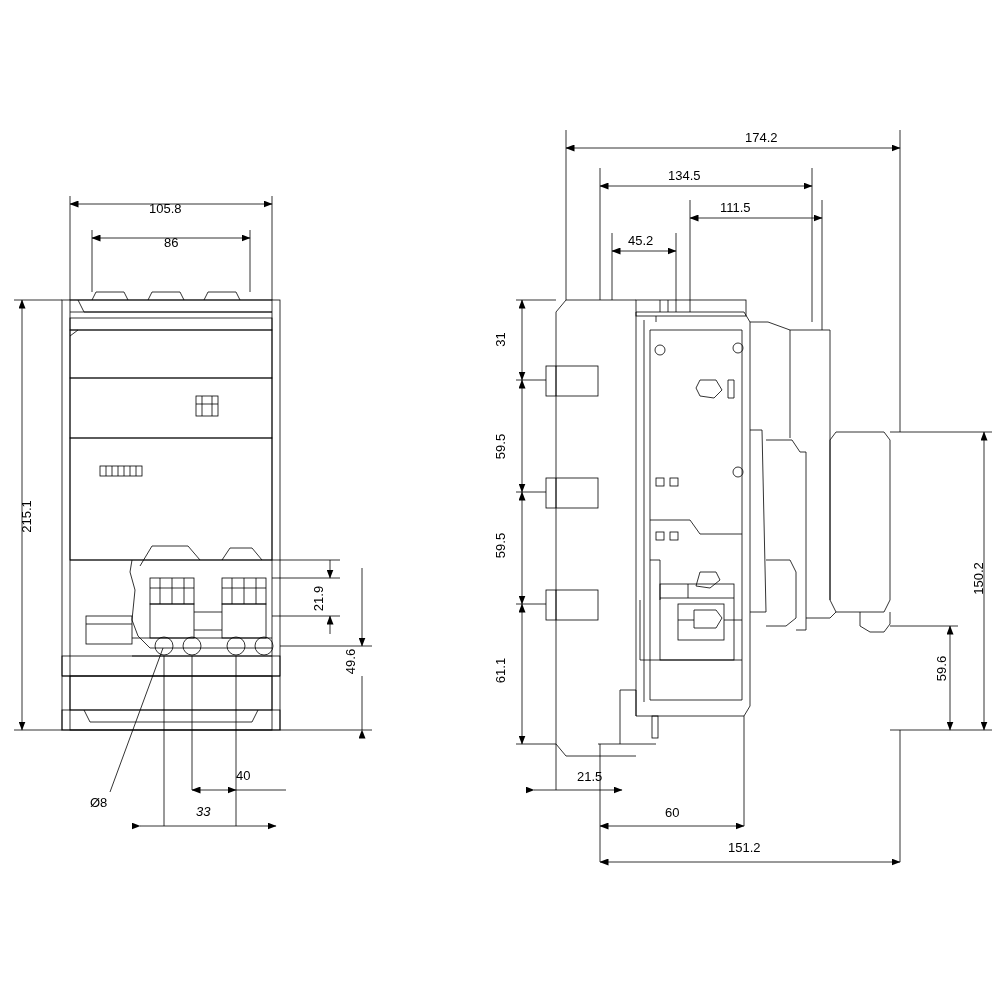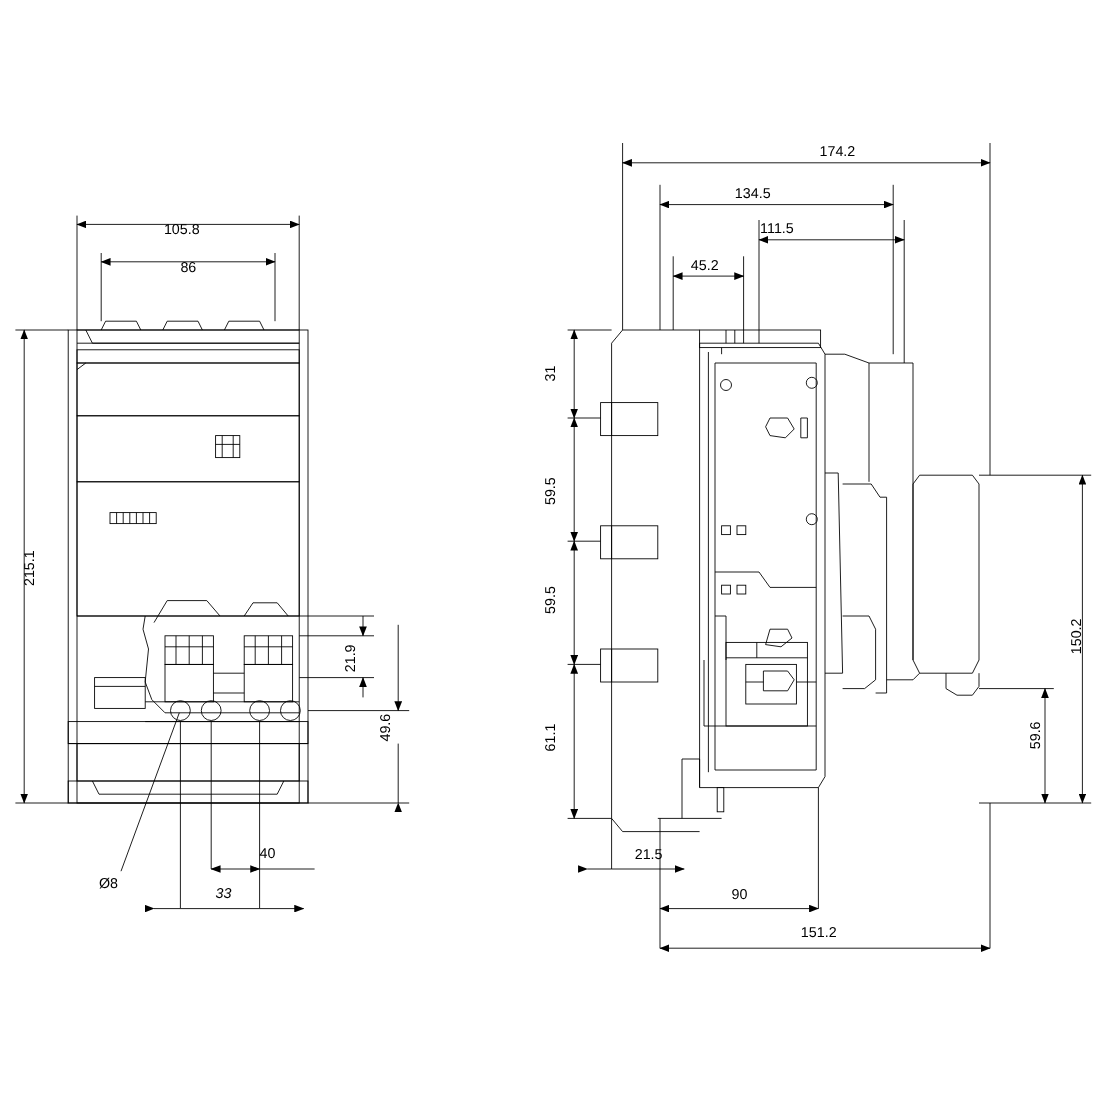--- a/index.html
+++ b/index.html
@@ -289,7 +289,7 @@
 
   <div class="dim-label" style="left:713px; top:131px;margin-left:32px;">174.2</div>
   <div class="dim-label" style="left:668px; top:169px;">134.5</div>
-  <div class="dim-label" style="left:691px; top:201px;">111.5</div>
+  <div class="dim-label" style="left:691px; top:201px;padding-left:29px;">111.5</div>
   <div class="dim-label" style="left:628px; top:234px;">45.2</div>
 
   <div class="dim-label vert" style="left:483px; top:333px; width:34px; text-align:center;">31</div>

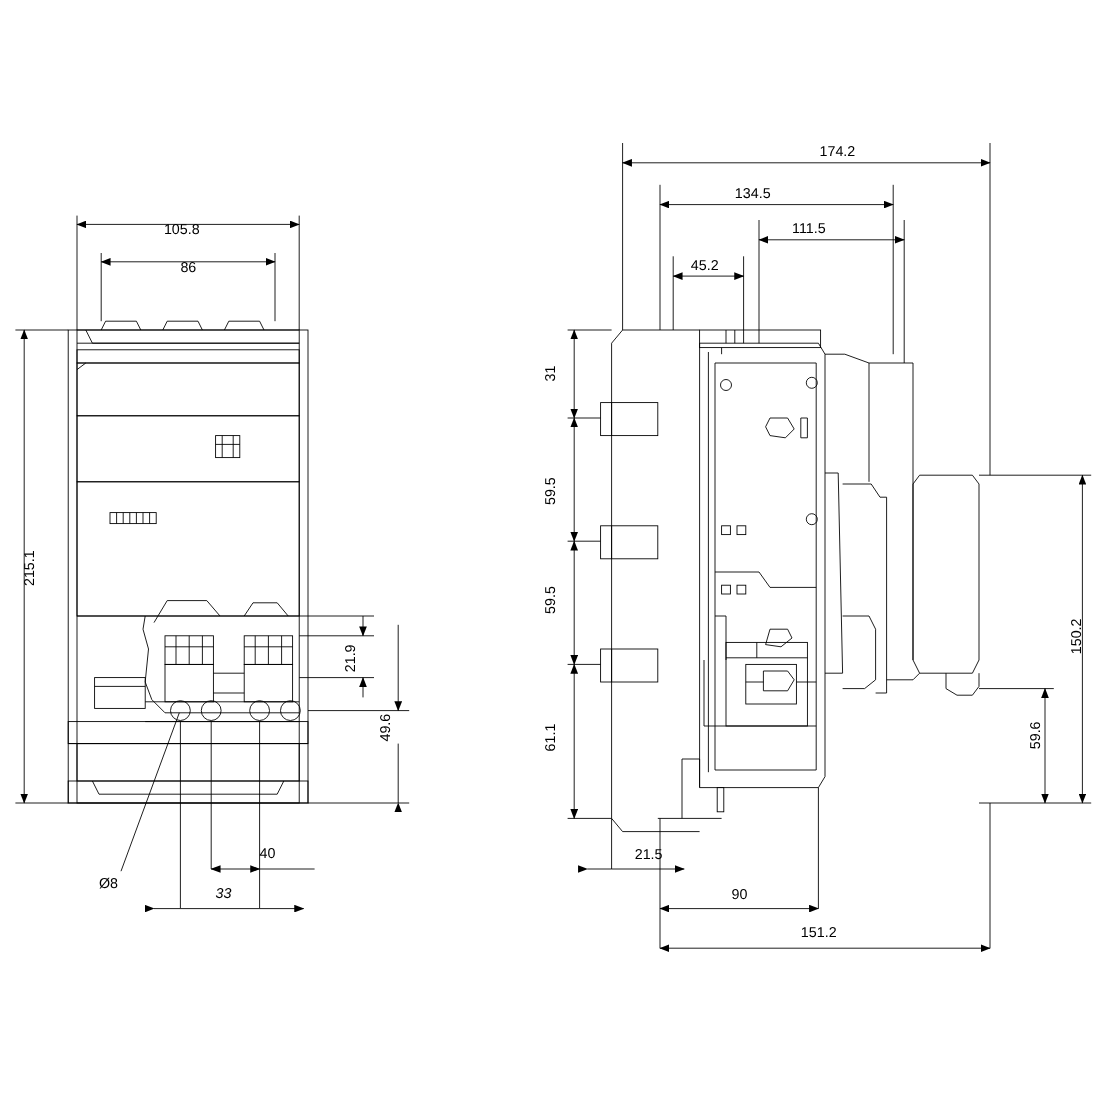--- a/index.html
+++ b/index.html
@@ -301,7 +301,7 @@
   <div class="dim-label vert" style="left:923px; top:662px; width:36px; text-align:center;">59.6</div>
 
   <div class="dim-label" style="left:561px; top:770px;margin-left:16px;">21.5</div>
-  <div class="dim-label" style="left:665px; top:806px;">90</div>
+  <div class="dim-label" style="left:665px; top:806px;">60</div>
   <div class="dim-label" style="left:728px; top:841px;">151.2</div>
 
 </div>

